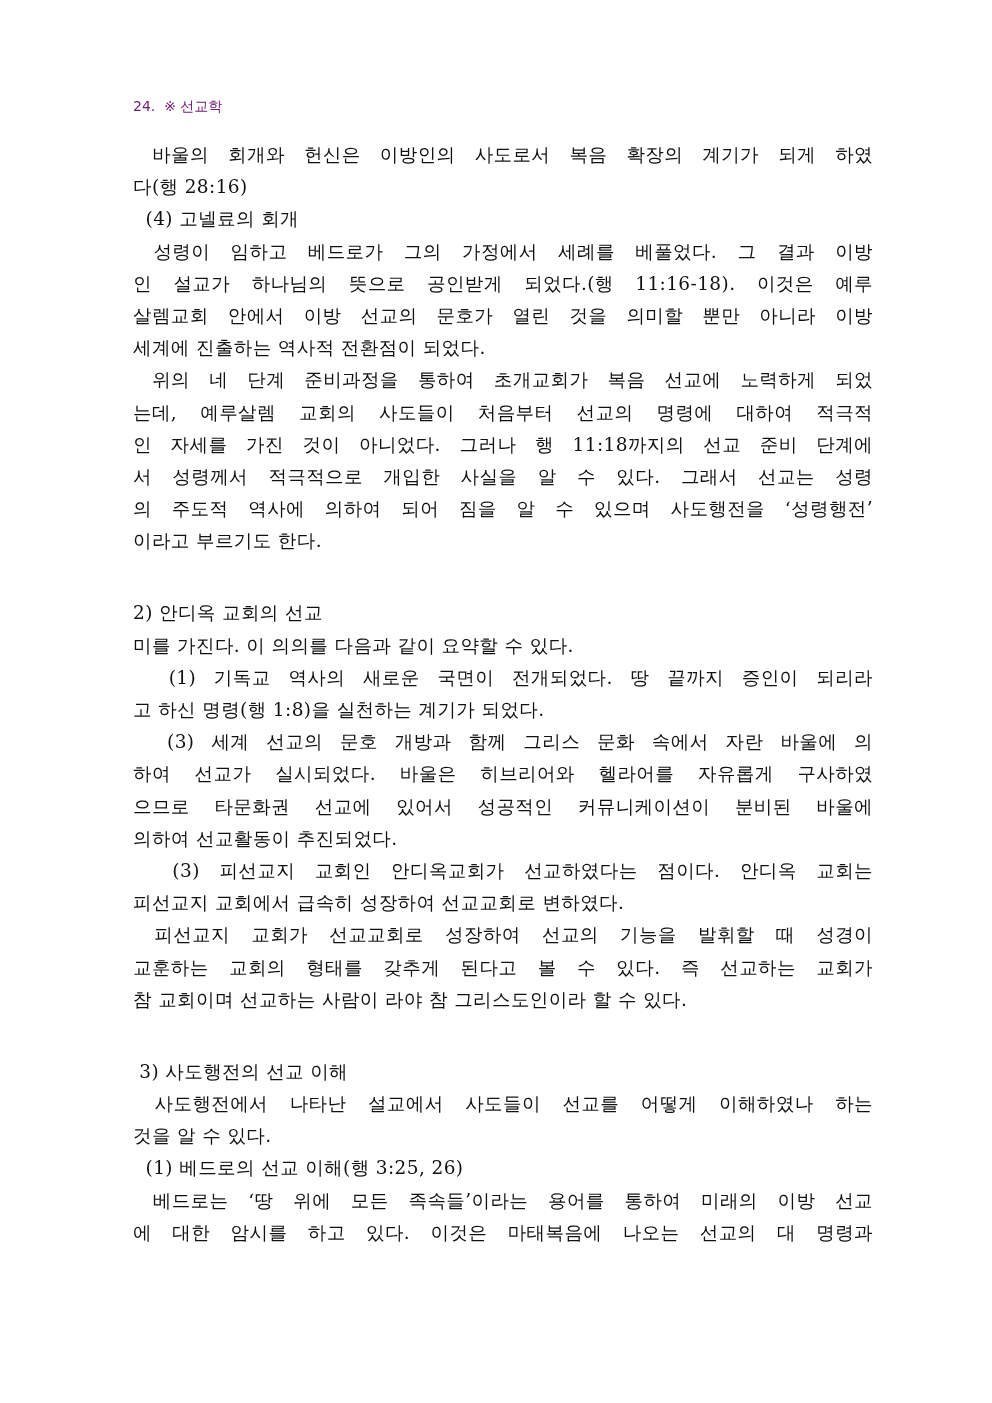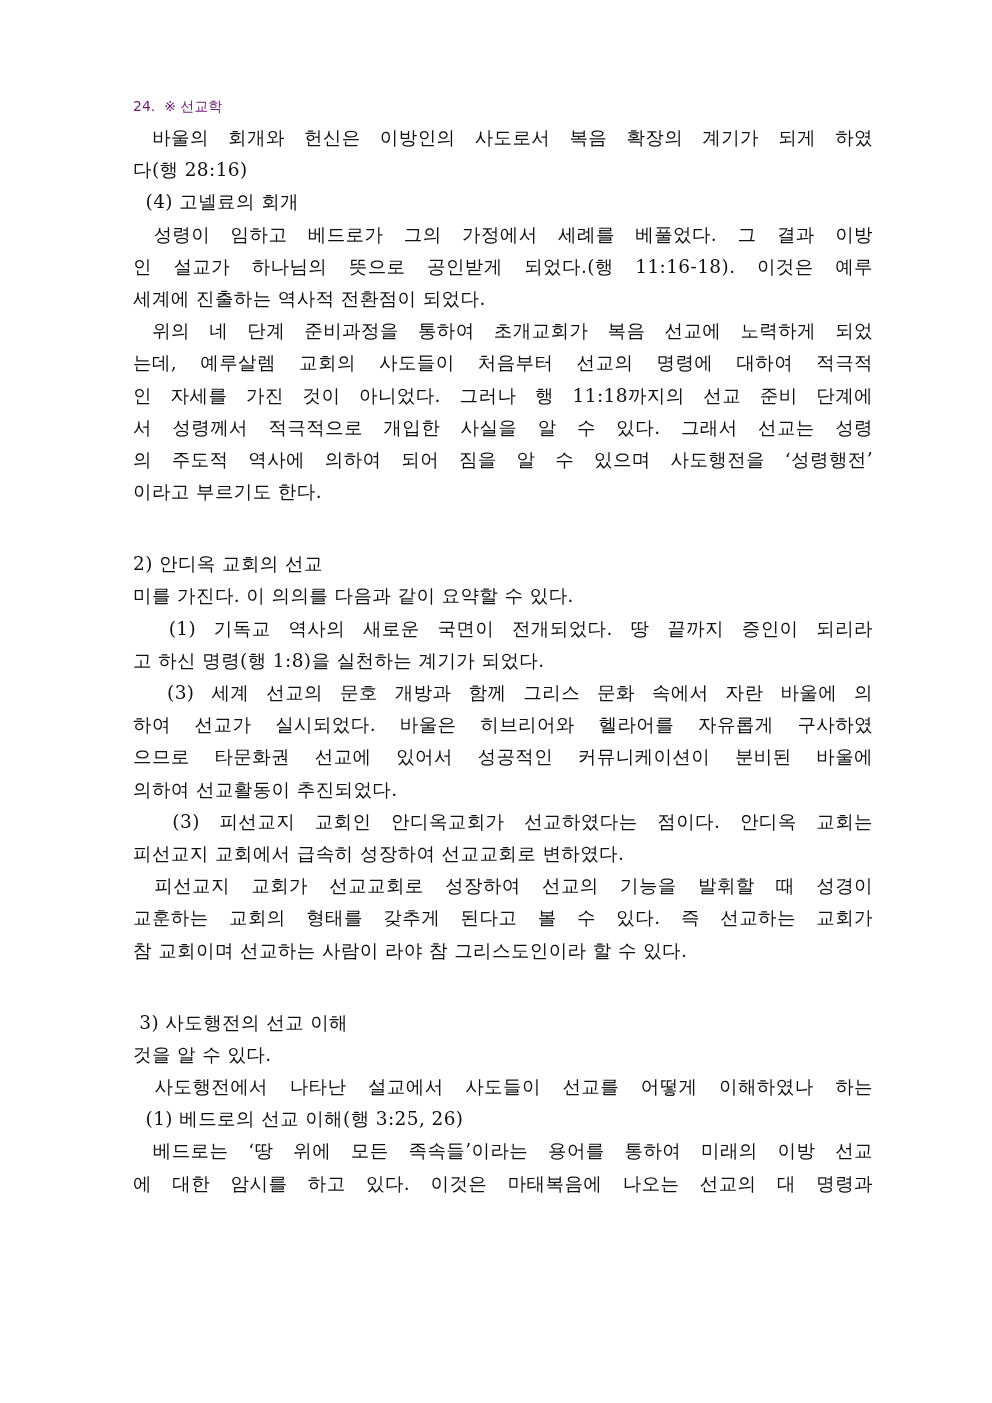--- a/index.html
+++ b/index.html
@@ -13,7 +13,7 @@
     white-space: pre;
   }
   .body {
-    position: absolute; left: 133px; top: 122px; width: 740px;
+    position: absolute; left: 133px; top: 139px; width: 740px;
     font-family: "DejaVu Serif", serif; font-size: 18.5px; color: #111;
     letter-spacing: 0.4px;
   }

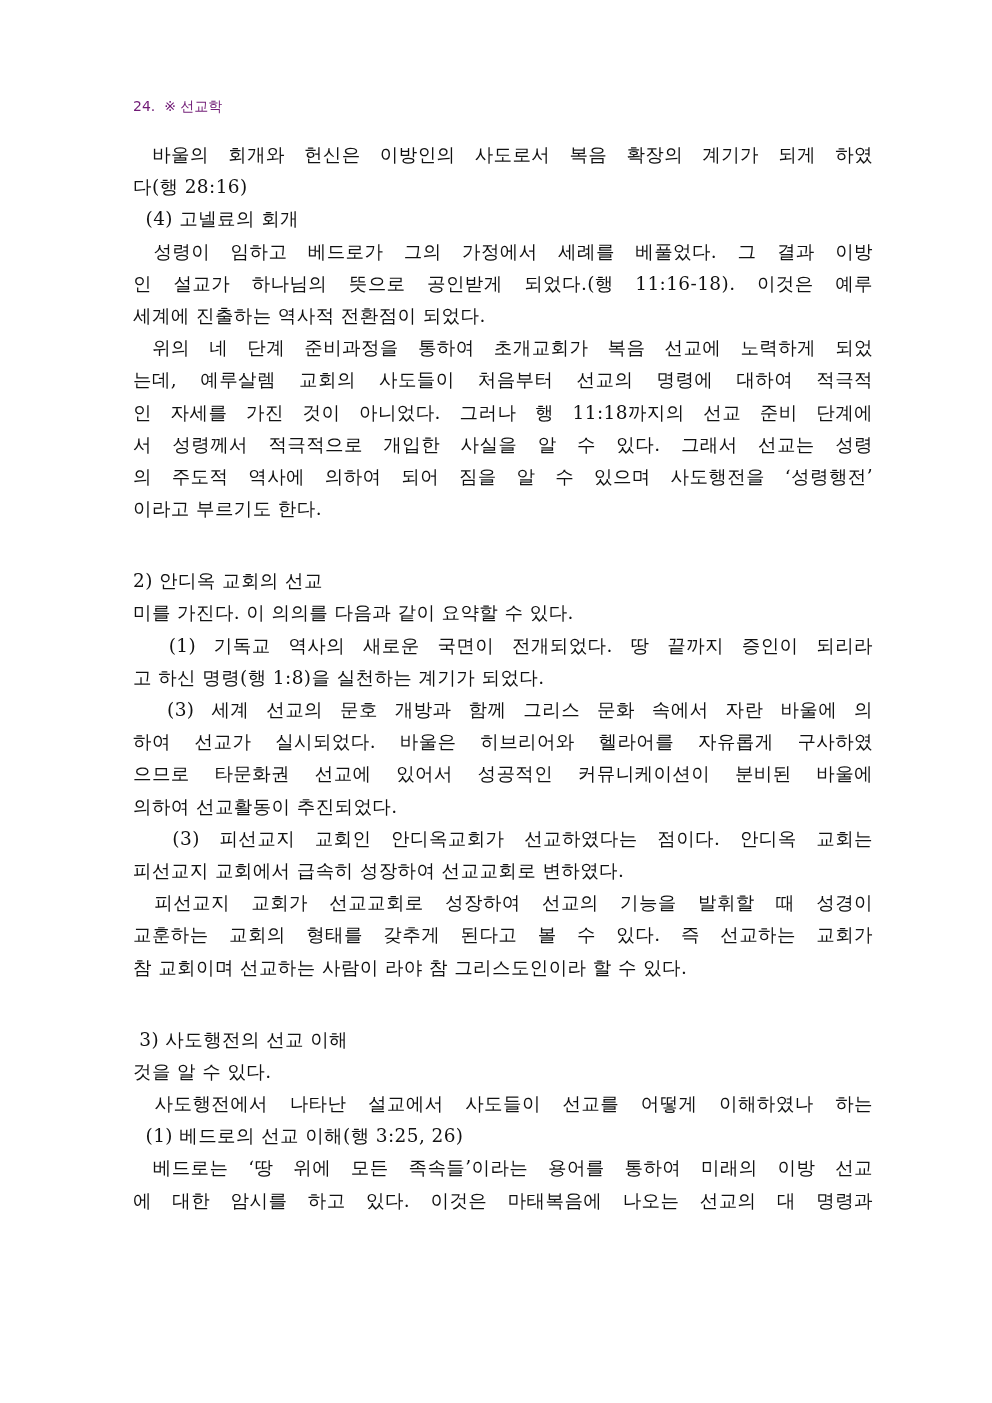--- a/index.html
+++ b/index.html
@@ -35,6 +35,7 @@
       <div class="line last">  (4) 고넬료의 회개</div>
       <div class="line"> 성령이 임하고 베드로가 그의 가정에서 세례를 베풀었다. 그 결과 이방</div>
       <div class="line">인 설교가 하나님의 뜻으로 공인받게 되었다.(행 11:16-18). 이것은 예루</div>
+      <div class="line">살렘교회 안에서 이방 선교의 문호가 열린 것을 의미할 뿐만 아니라 이방</div>
       <div class="line last">세계에 진출하는 역사적 전환점이 되었다.</div>
       <div class="line"> 위의 네 단계 준비과정을 통하여 초개교회가 복음 선교에 노력하게 되었</div>
       <div class="line">는데, 예루살렘 교회의 사도들이 처음부터 선교의 명령에 대하여 적극적</div>

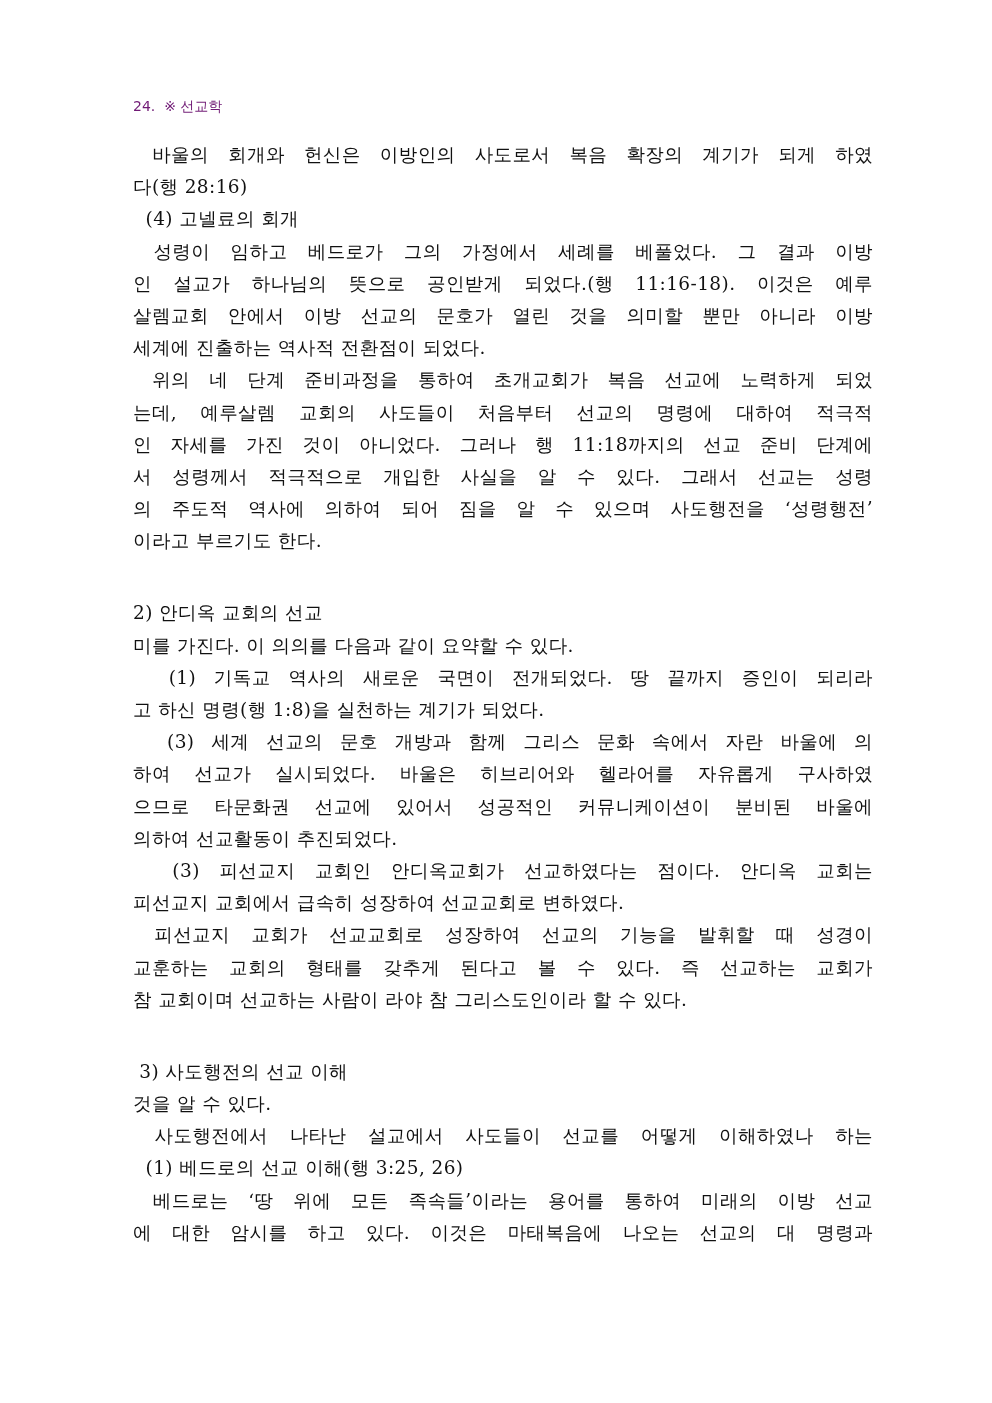--- a/index.html
+++ b/index.html
@@ -59,8 +59,8 @@
       <div class="line last">참 교회이며 선교하는 사람이 라야 참 그리스도인이라 할 수 있다.</div>
       <div class="line blank"></div>
       <div class="line last"> 3) 사도행전의 선교 이해</div>
+      <div class="line"> 사도행전에서 나타난 설교에서 사도들이 선교를 어떻게 이해하였나 하는</div>
       <div class="line last">것을 알 수 있다.</div>
-      <div class="line"> 사도행전에서 나타난 설교에서 사도들이 선교를 어떻게 이해하였나 하는</div>
       <div class="line last">  (1) 베드로의 선교 이해(행 3:25, 26)</div>
       <div class="line"> 베드로는 ‘땅 위에 모든 족속들’이라는 용어를 통하여 미래의 이방 선교</div>
       <div class="line">에 대한 암시를 하고 있다. 이것은 마태복음에 나오는 선교의 대 명령과</div>

